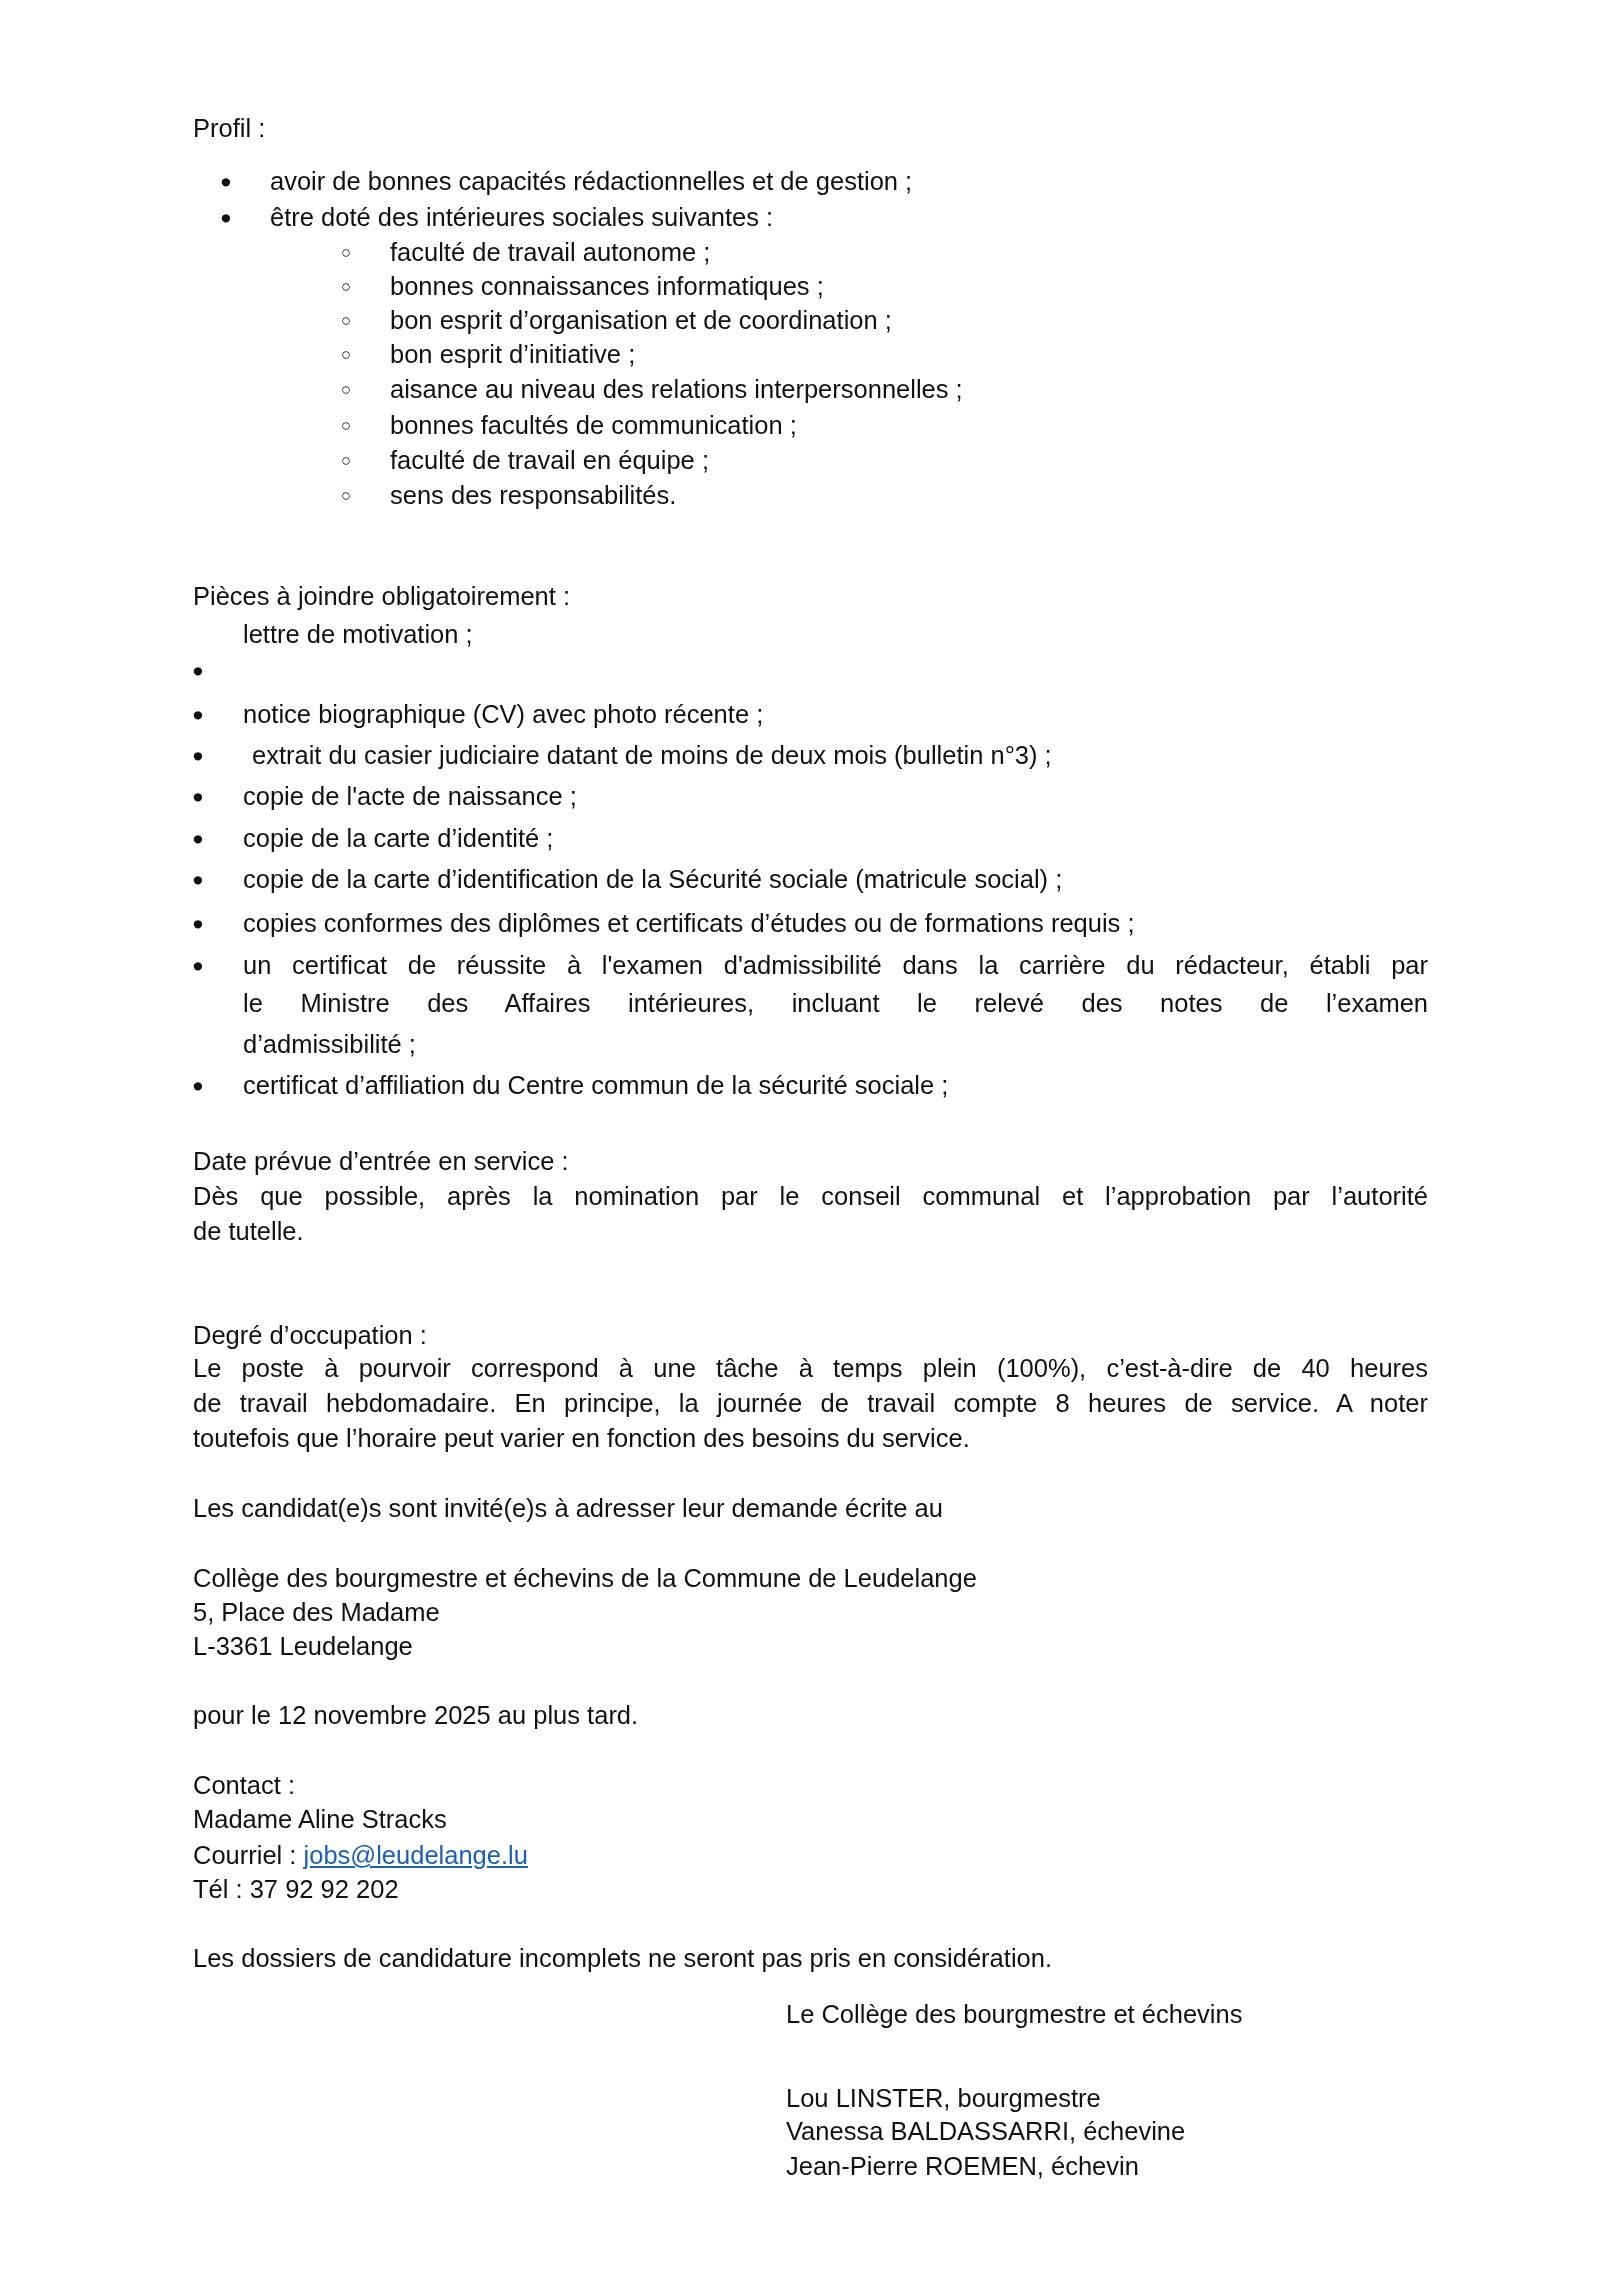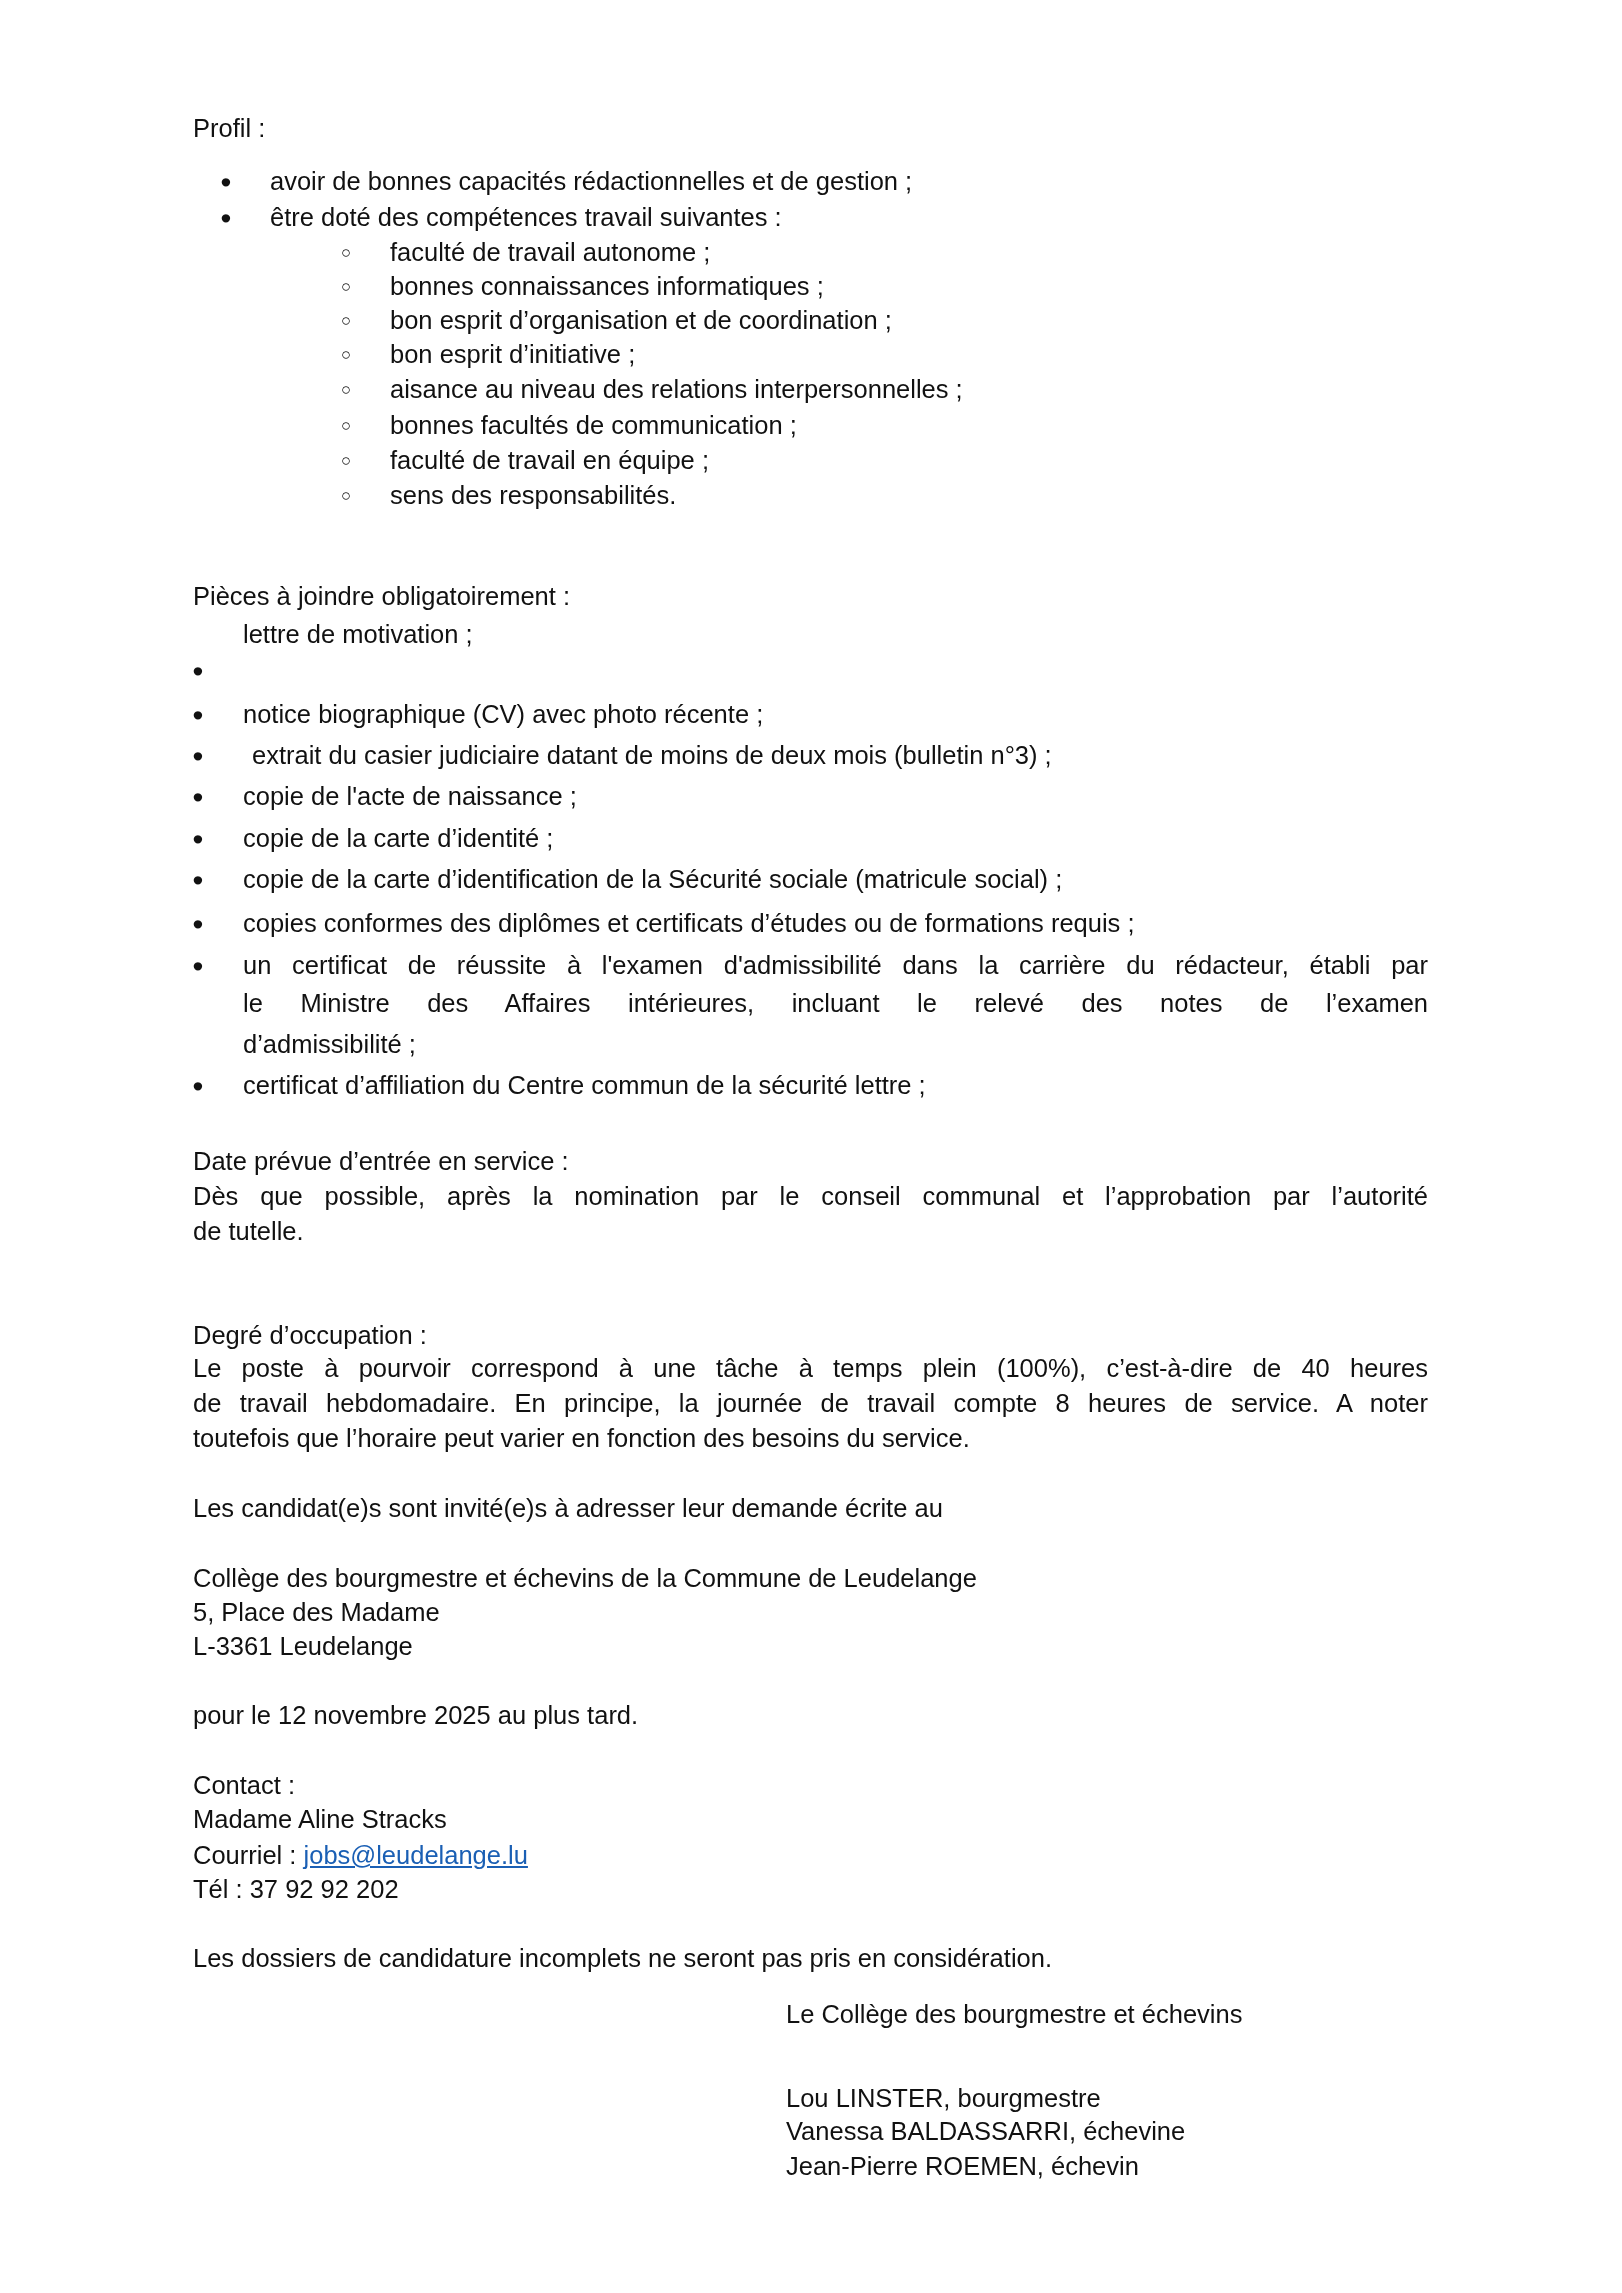--- a/index.html
+++ b/index.html
@@ -20,7 +20,7 @@
 <div class="bul" style="left:220px;top:167px">●</div>
 <div class="ln" style="left:270px;top:167px">avoir de bonnes capacités rédactionnelles et de gestion ;</div>
 <div class="bul" style="left:220px;top:203px">●</div>
-<div class="ln" style="left:270px;top:203px">être doté des compétences travail suivantes :</div>
+<div class="ln" style="left:270px;top:203px">être doté des intérieures sociales suivantes :</div>
 
 <div class="sub" style="left:341px;top:238px">○</div>
 <div class="ln" style="left:390px;top:238px">faculté de travail autonome ;</div>

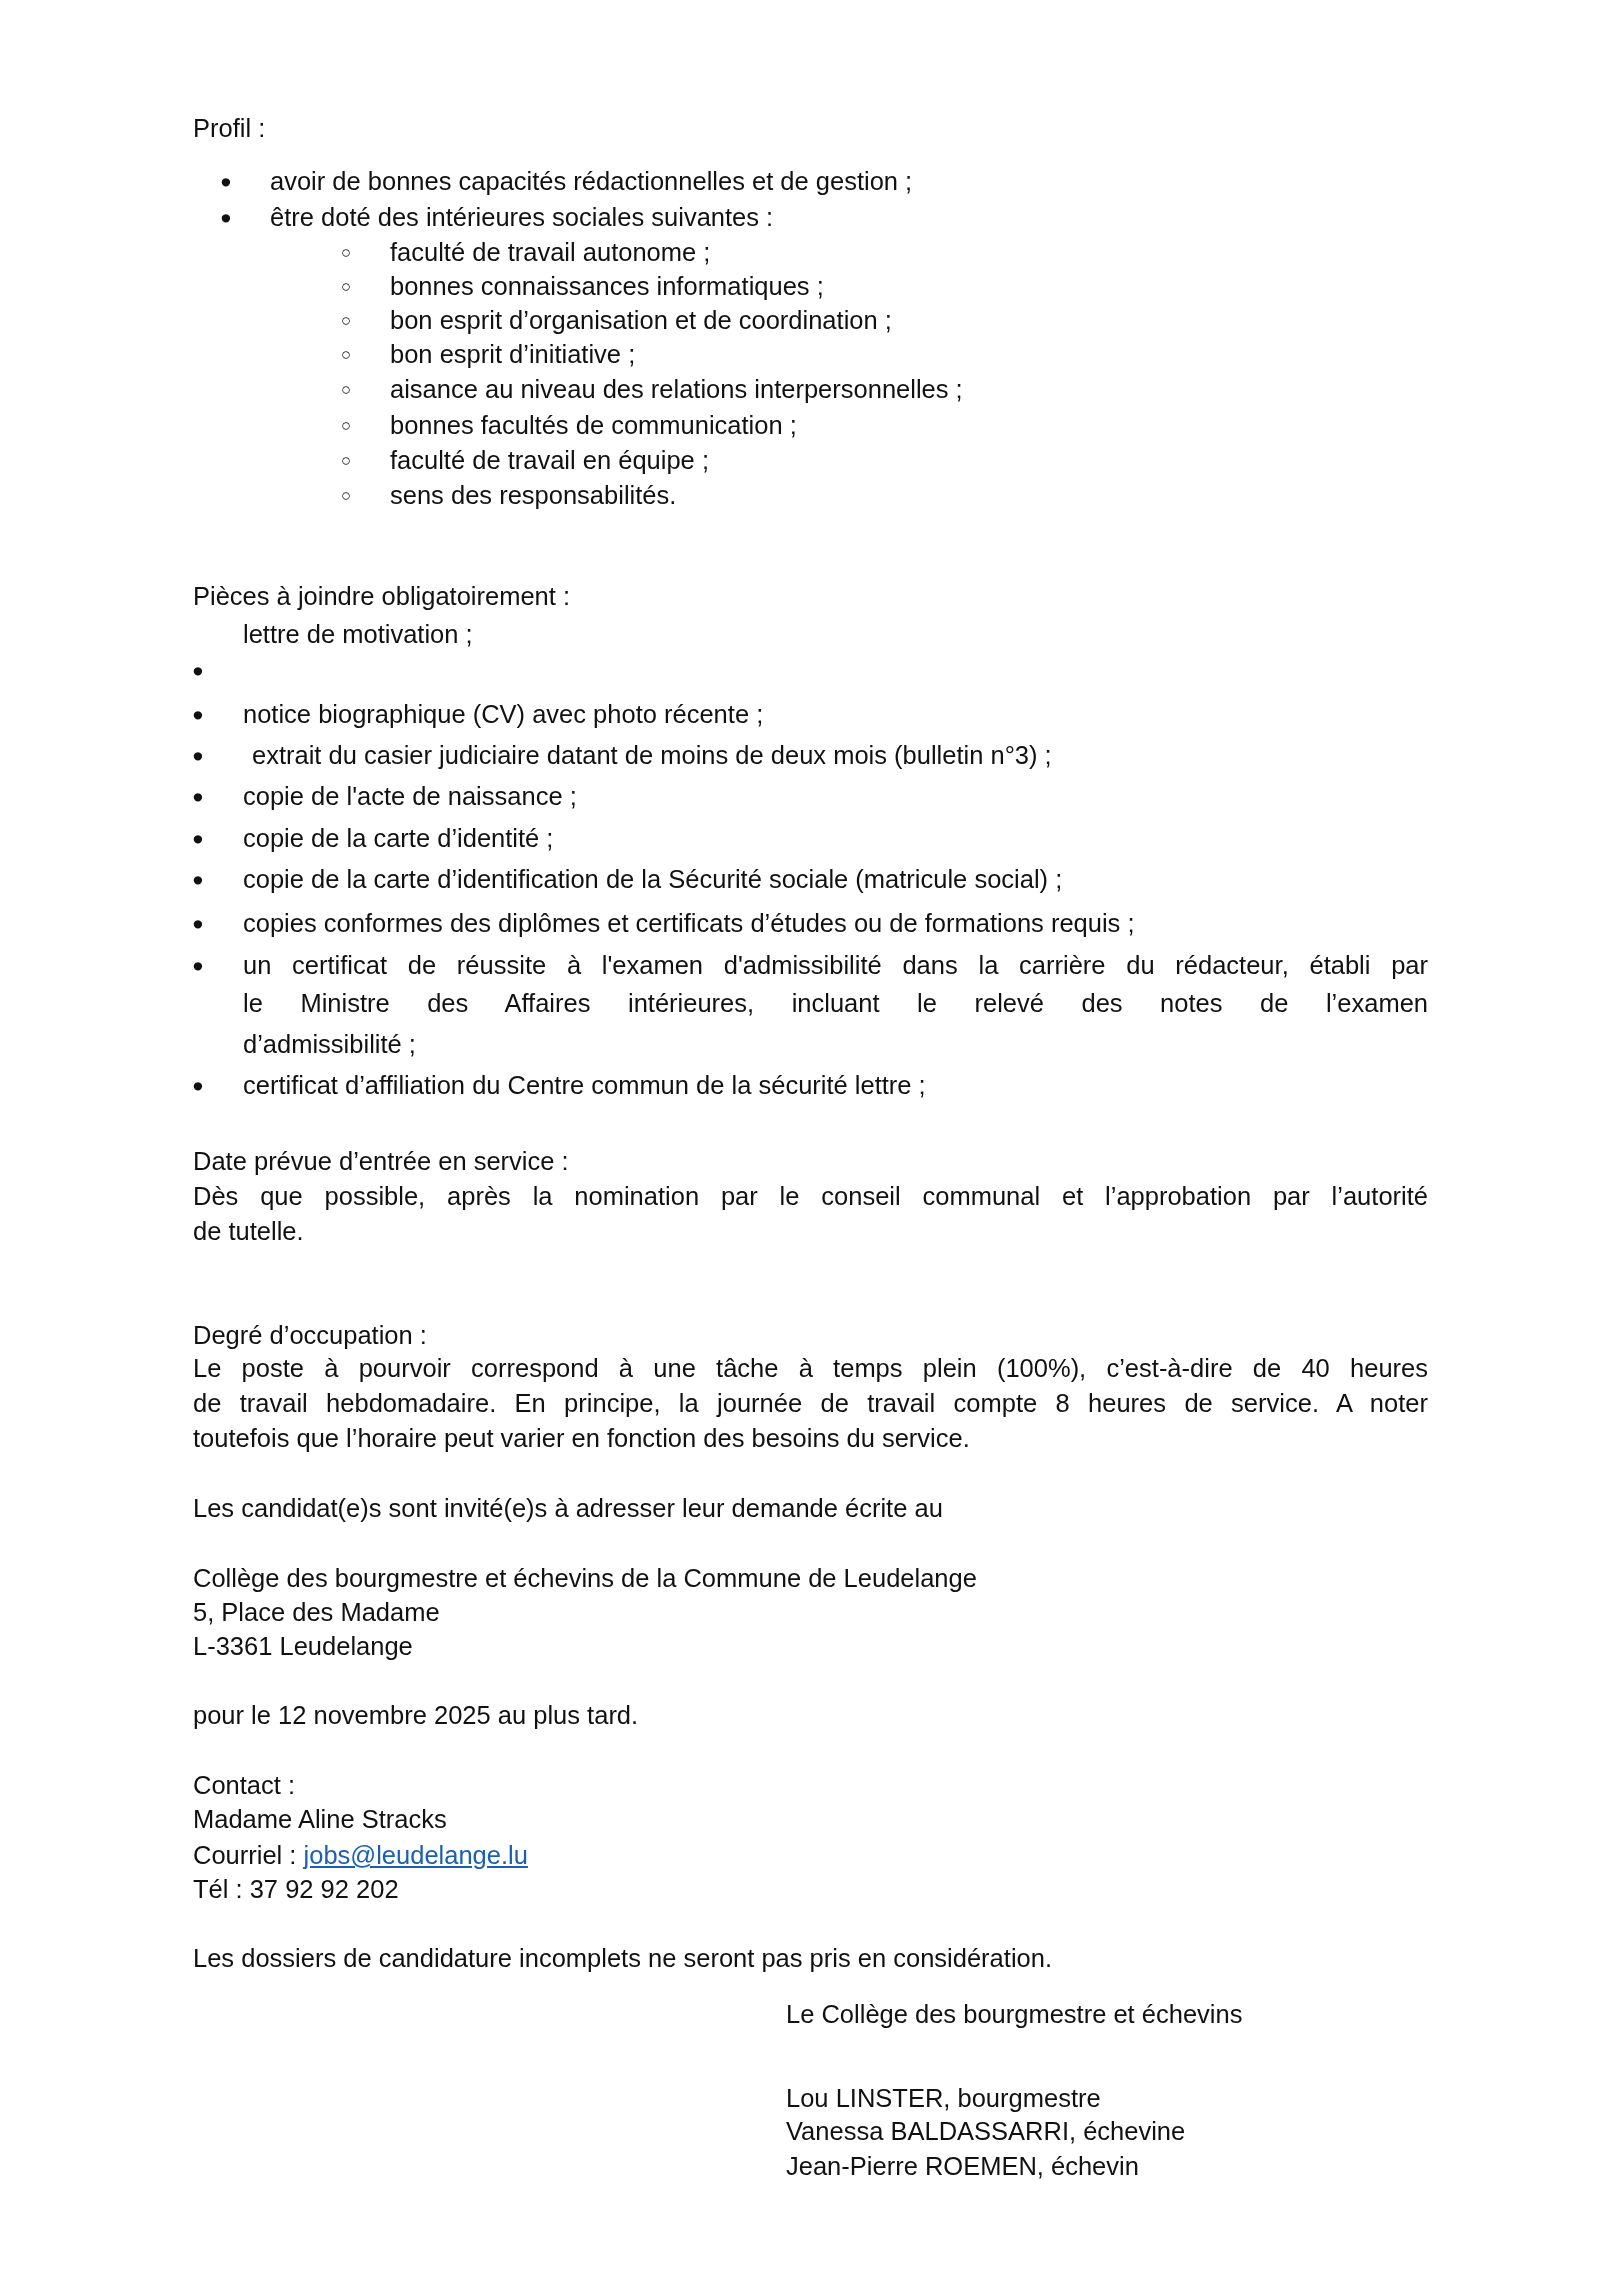--- a/index.html
+++ b/index.html
@@ -60,7 +60,7 @@
 <div class="just" style="left:243px;width:1185px;top:989px">le Ministre des Affaires intérieures, incluant le relevé des notes de l’examen</div>
 <div class="ln" style="left:243px;top:1030px">d’admissibilité ;</div>
 <div class="bul" style="left:192px;top:1071px">●</div>
-<div class="ln" style="left:243px;top:1071px">certificat d’affiliation du Centre commun de la sécurité lettre ;</div>
+<div class="ln" style="left:243px;top:1071px">certificat d’affiliation du Centre commun de la sécurité sociale ;</div>
 
 <div class="ln b" style="left:193px;top:1147px">Date prévue d’entrée en service :</div>
 <div class="just" style="top:1182px">Dès que possible, après la nomination par le conseil communal et l’approbation par l’autorité</div>

